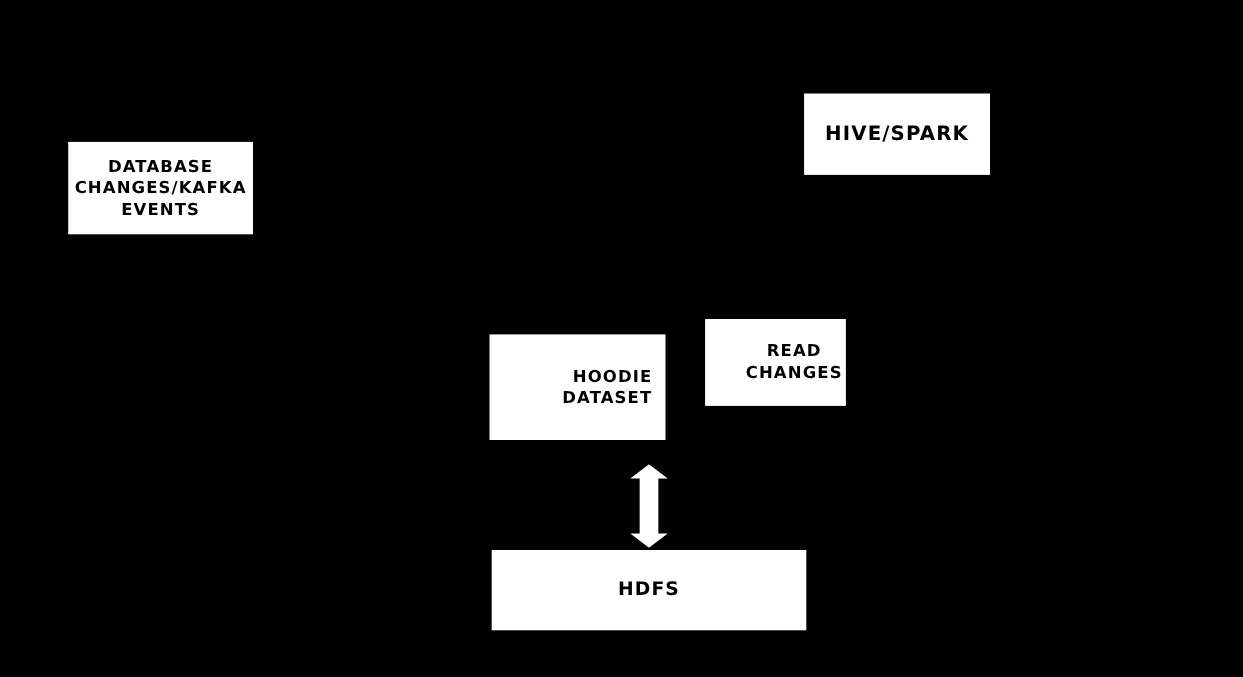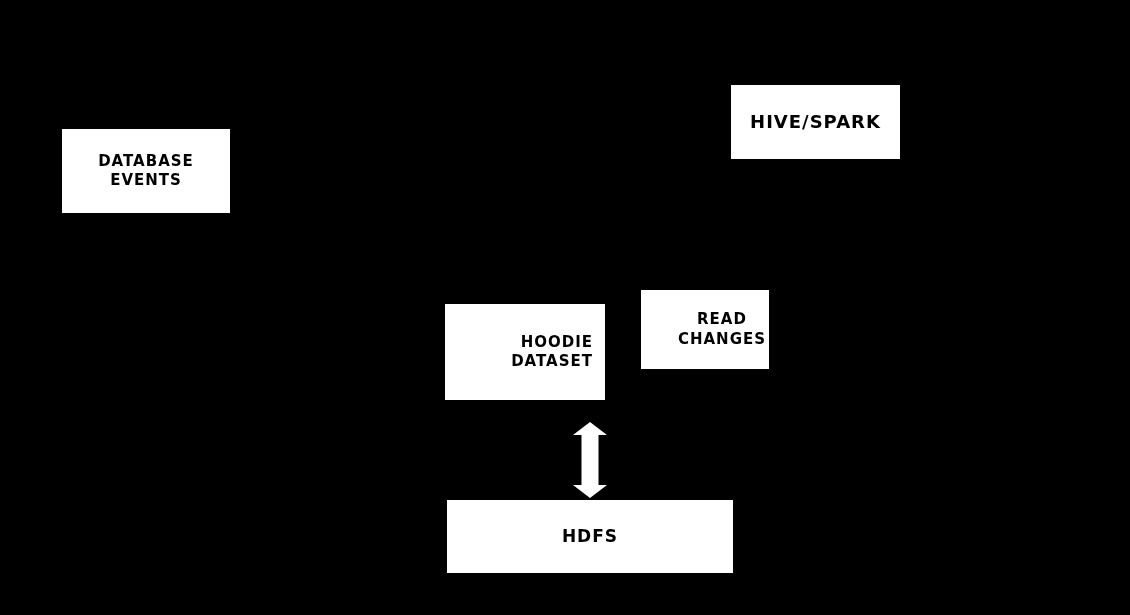--- a/index.html
+++ b/index.html
@@ -68,6 +68,7 @@
 
   <div class="node marker n-database">
     <span class="ln">DATABASE</span>
+    <span class="ln">CHANGES/KAFKA</span>
     <span class="ln">EVENTS</span>
   </div>
 

